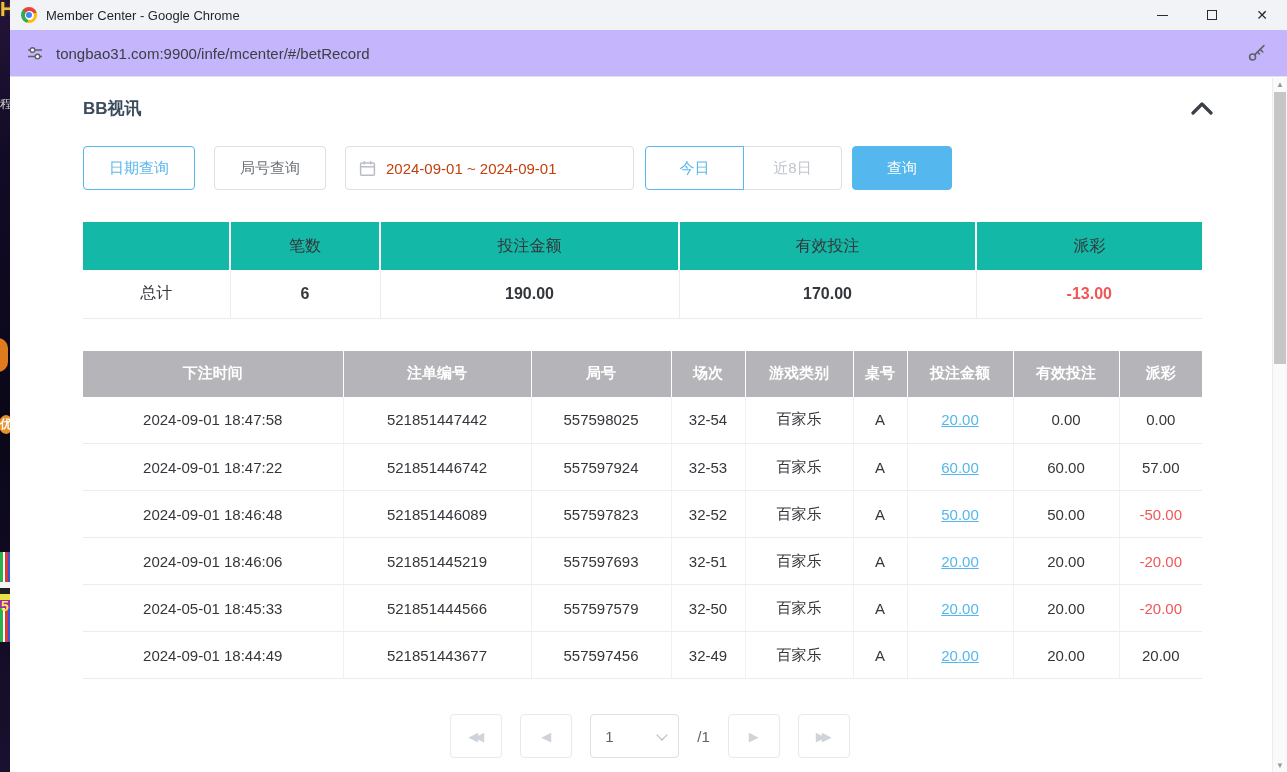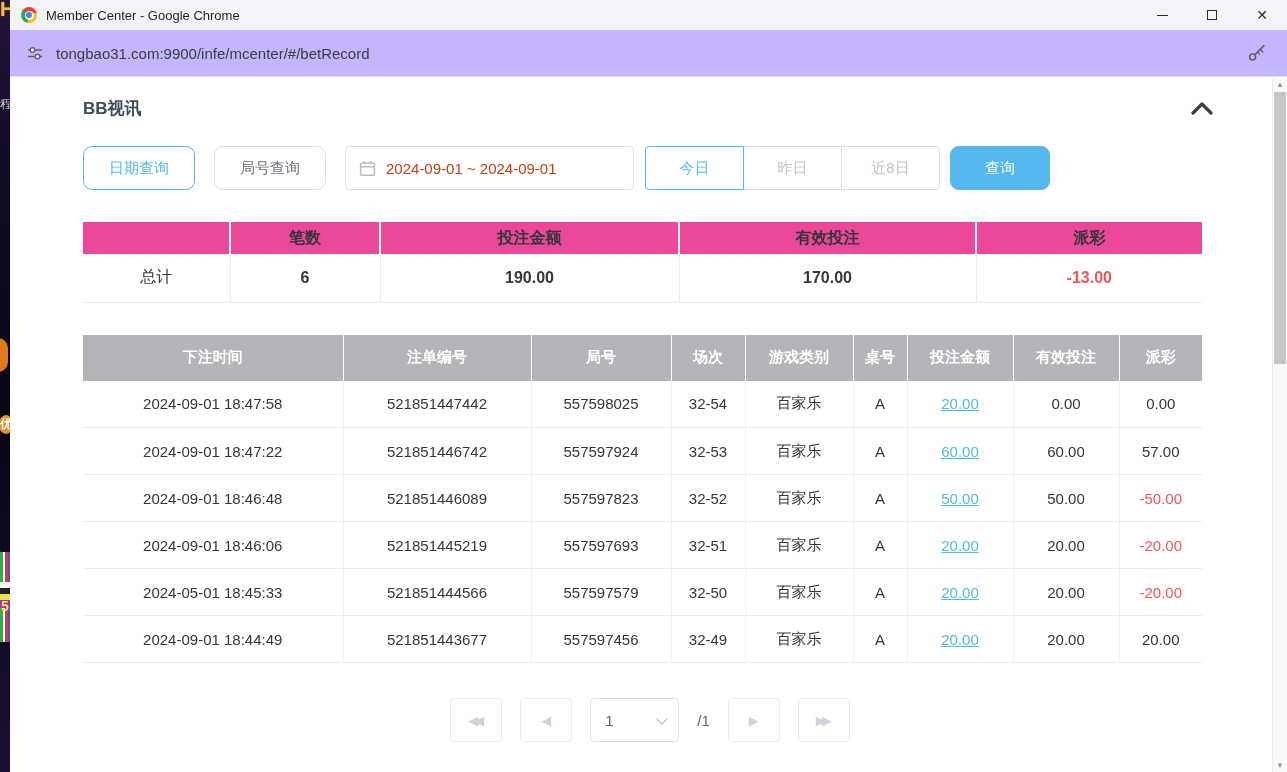--- a/index.html
+++ b/index.html
@@ -49,7 +49,7 @@
   .chev-btn { background:none; border:none; cursor:pointer; padding:2px 4px; }
 
   .filter-row { display:flex; align-items:center; margin-top:26px; gap:19px; }
-  .btn { height:44px; border-radius:9px; font-size:15px; cursor:pointer; background:#fff;
+  .btn { height:44px; border-radius:4px; font-size:15px; cursor:pointer; background:#fff;
     font-family:inherit; display:inline-flex; align-items:center; justify-content:center; }
   .outline-blue { border:1px solid #54b7ee; color:#54b7ee; padding:0 25px; }
   .outline-gray { border:1px solid #dcdfe6; color:#6b7078; padding:0 25px; }

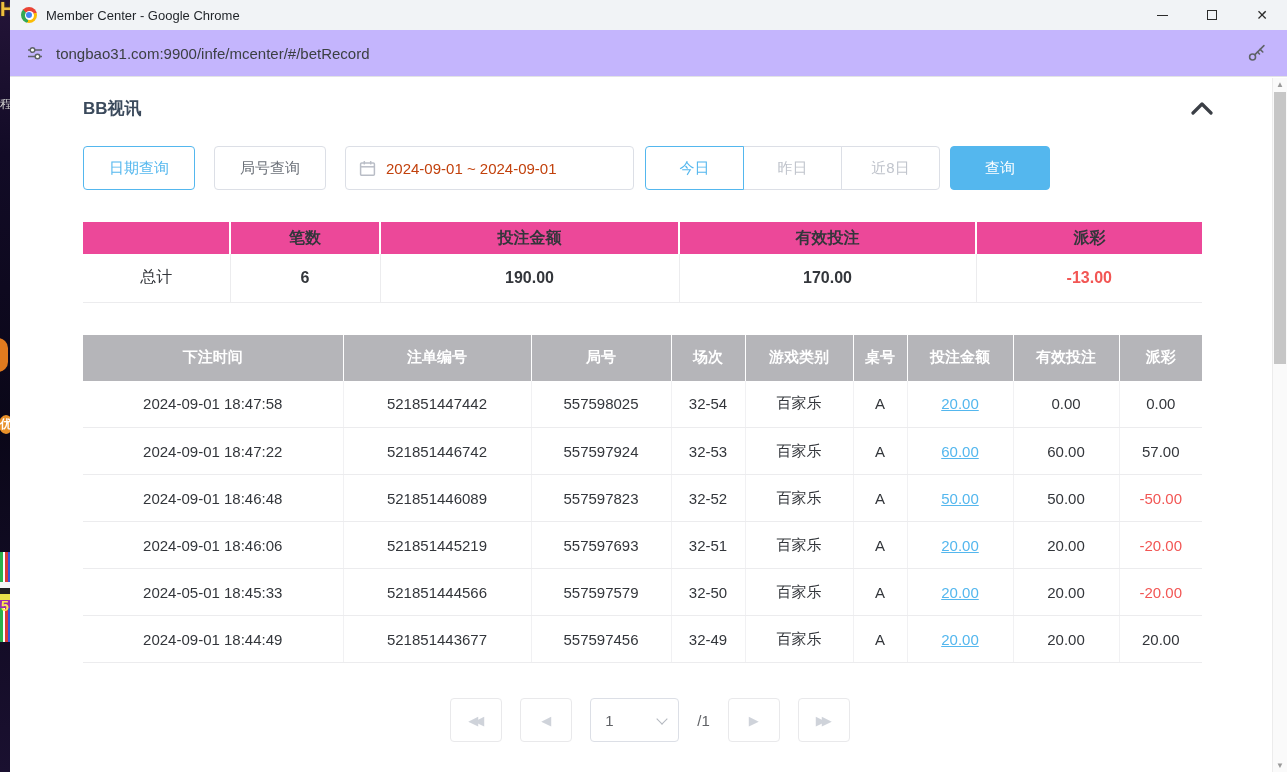--- a/index.html
+++ b/index.html
@@ -176,7 +176,6 @@
       </div>
       <div class="quick-group">
         <button class="qg active">今日</button>
-        <button class="qg">昨日</button>
         <button class="qg">近8日</button>
       </div>
       <button class="btn solid-blue">查询</button>

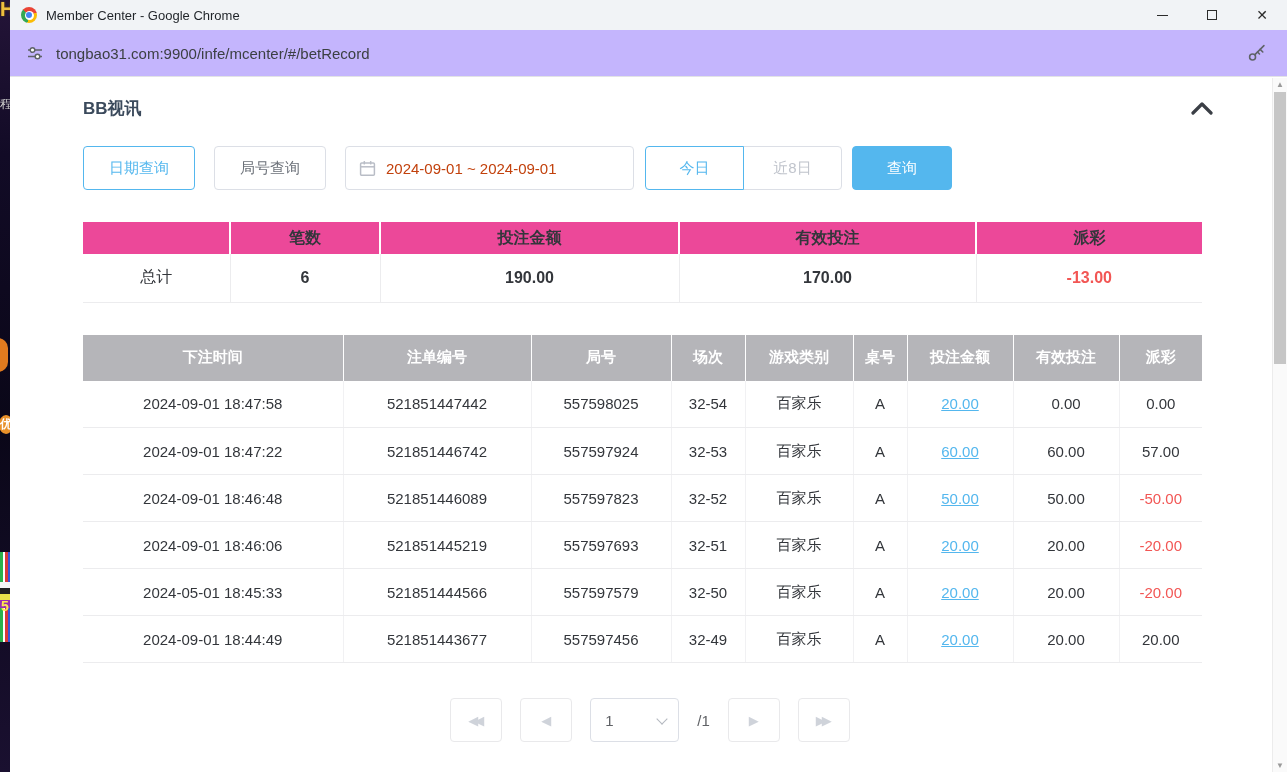--- a/index.html
+++ b/index.html
@@ -68,7 +68,7 @@
   td,th { text-align:center; overflow:hidden; white-space:nowrap; }
 
   .summary { margin-top:32px; }
-  .summary th { background:#ec4899; height:32px; font-size:16px; font-weight:bold; color:#33363b; border-left:2px solid #fff; }
+  .summary th { background:#14b8a6; height:48px; font-size:16px; font-weight:normal; color:#33363b; border-left:2px solid #fff; }
   .summary th:first-child { border-left:none; }
   .summary td { height:48px; font-size:16px; color:#33363b; background:#fff;
     border:1px solid #ececee; border-top:none; }

